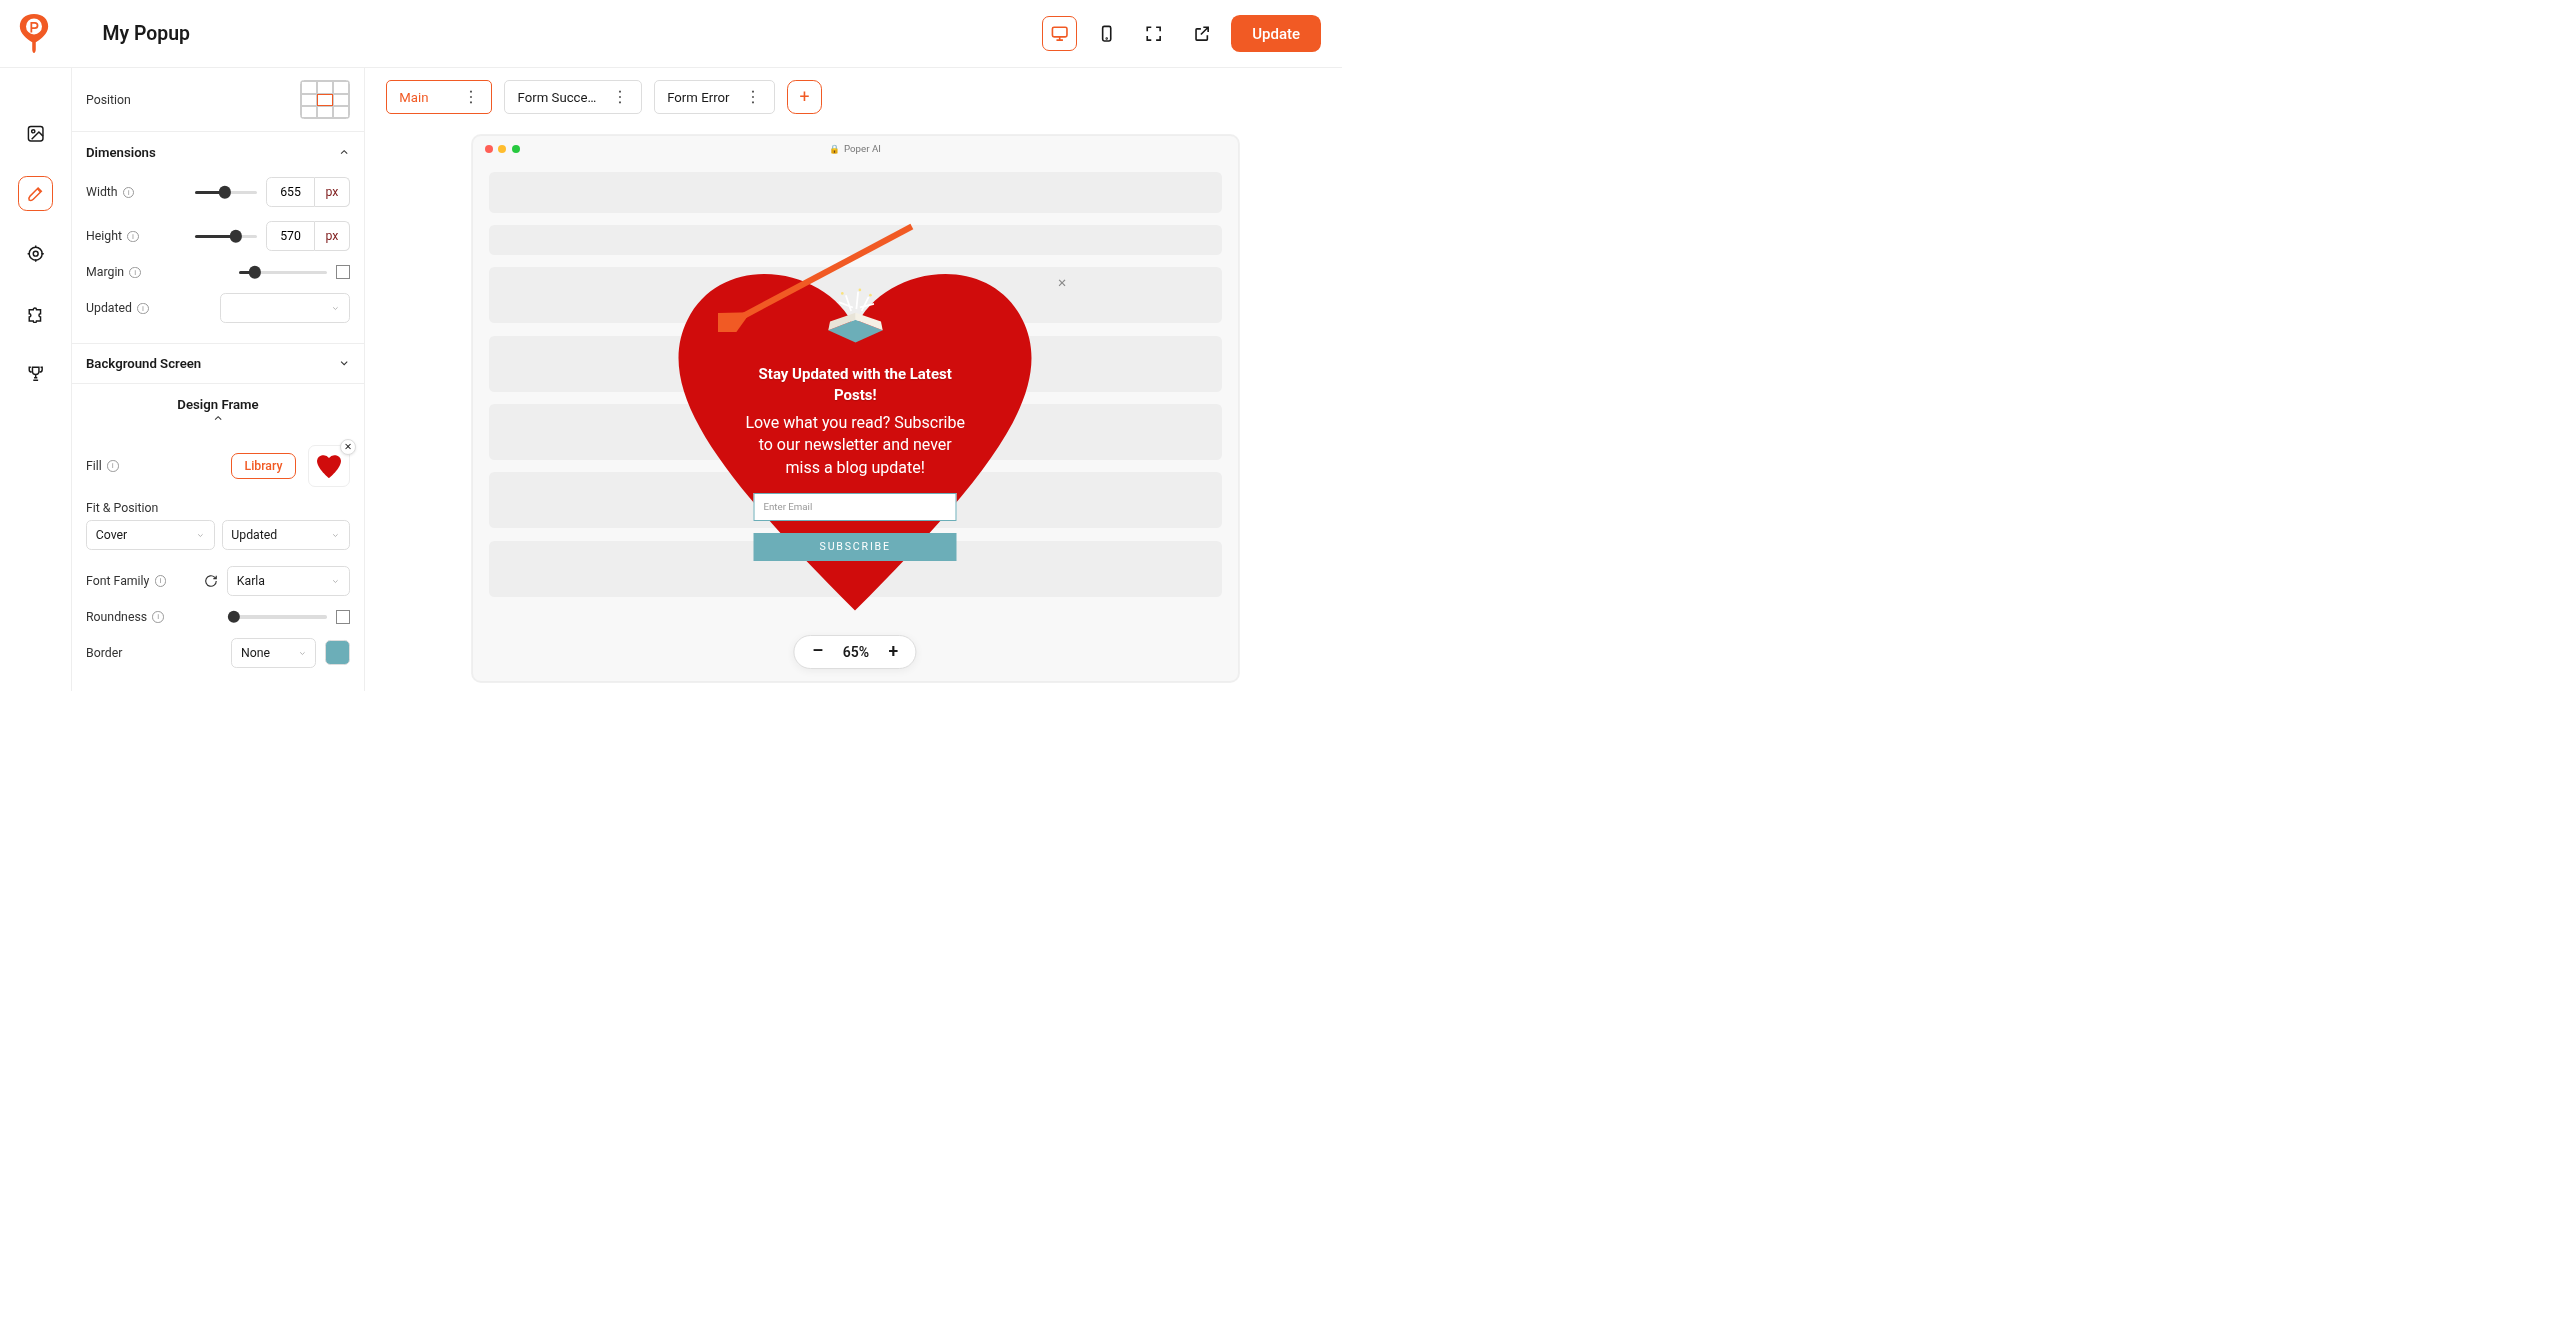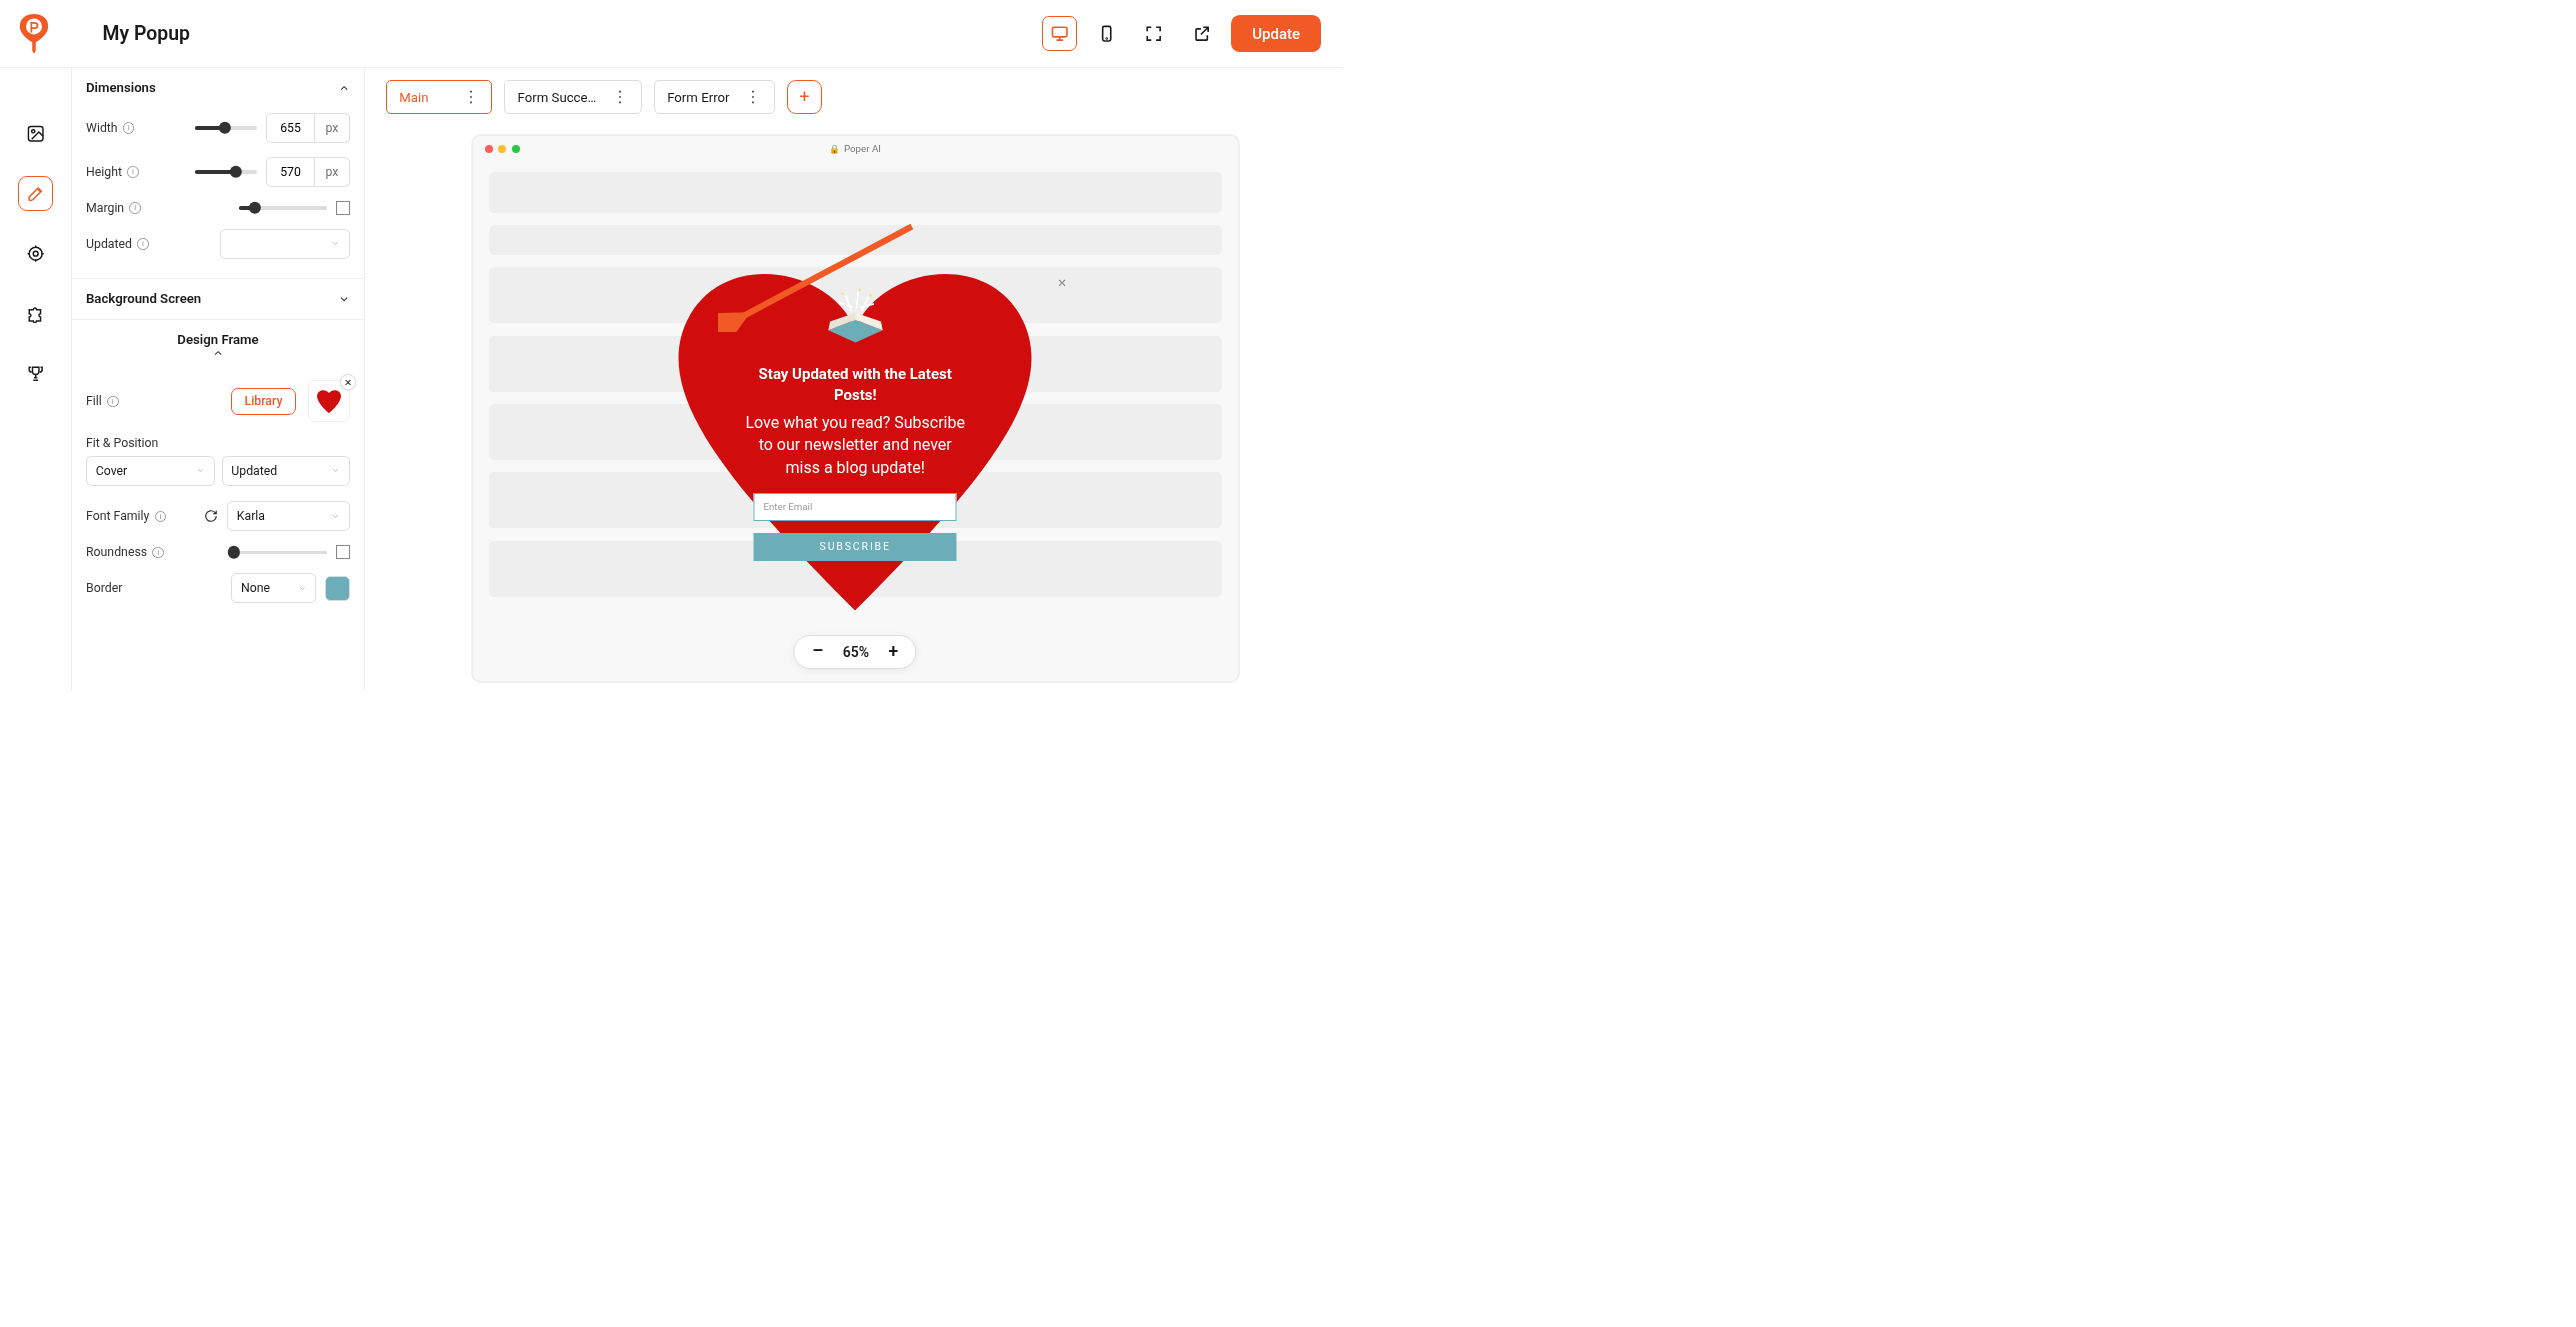--- a/index.html
+++ b/index.html
@@ -188,6 +188,22 @@
 
   <div class="sidebar">
 
+    <div class="section">
+      <div class="section-row">
+        <span class="ctrl-label">Position</span>
+        <div class="pos-grid">
+          <div class="pos-cell"></div>
+            <div class="pos-cell"></div>
+            <div class="pos-cell"></div>
+          <div class="pos-cell"></div>
+            <div class="pos-cell sel"></div>
+            <div class="pos-cell"></div>
+          <div class="pos-cell"></div>
+            <div class="pos-cell"></div>
+            <div class="pos-cell"></div>
+        </div>
+      </div>
+    </div>
 
     <div class="section">
       <div class="section-row" style="margin-bottom:10.6px;">

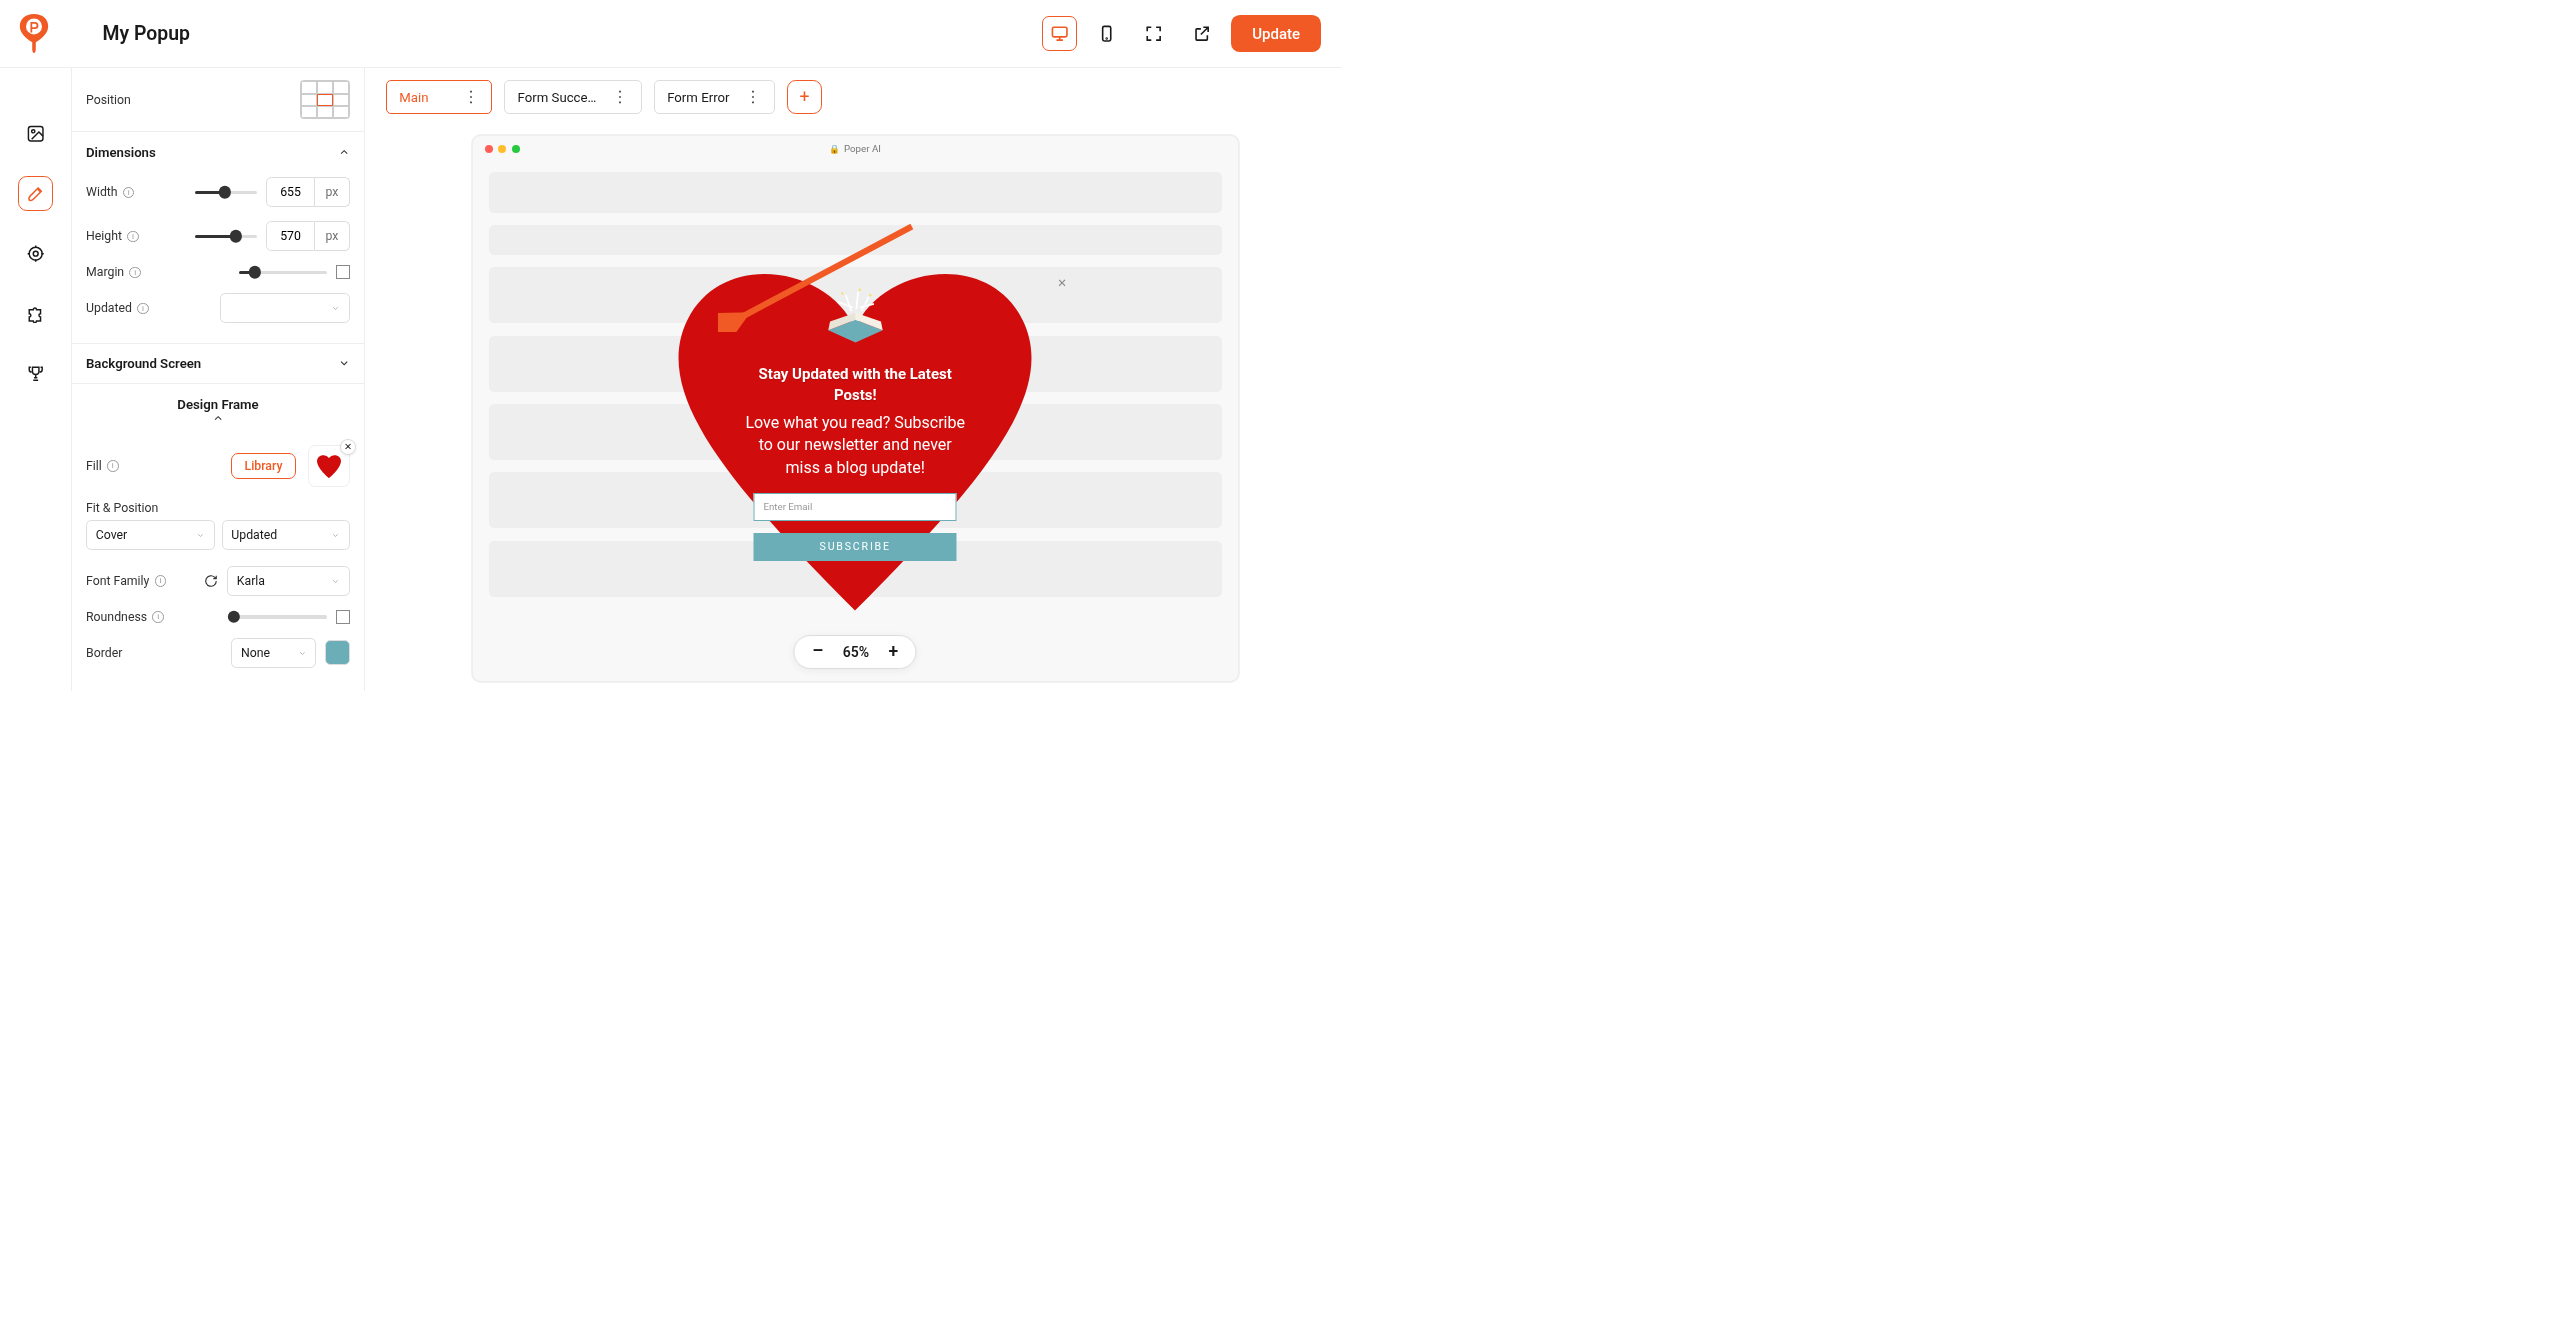--- a/index.html
+++ b/index.html
@@ -52,7 +52,7 @@
   .slider-fill { position: absolute; height: 100%; background: #333; border-radius: 1.8px; }
   .slider-thumb { position: absolute; width: 12.3px; height: 12.3px; background: #333; border-radius: 50%; top: 50%; transform: translate(-50%, -50%); }
   .num-input { width: 49px; height: 30px; border: 0.9px solid #ddd; border-radius: 5.3px 0 0 5.3px; text-align: center; font-size: 12.3px; }
-  .unit { width: 35px; height: 30px; border: 0.9px solid #ddd; border-left: none; border-radius: 0 5.3px 5.3px 0; display: flex; align-items: center; justify-content: center; font-size: 12.3px; color: #737373; }
+  .unit { width: 35px; height: 30px; border: 0.9px solid #ddd; border-left: none; border-radius: 0 5.3px 5.3px 0; display: flex; align-items: center; justify-content: center; font-size: 12.3px; color: #7f1d1d; }
   .margin-icon { width: 14px; height: 14px; border: 0.9px solid #888; display: inline-block; }
 
   .select-input { height: 30px; border: 0.9px solid #ddd; border-radius: 5.3px; padding: 0 8.8px; font-size: 12.3px; background: #fff; display: flex; align-items: center; justify-content: space-between; cursor: pointer; gap: 24px; }

